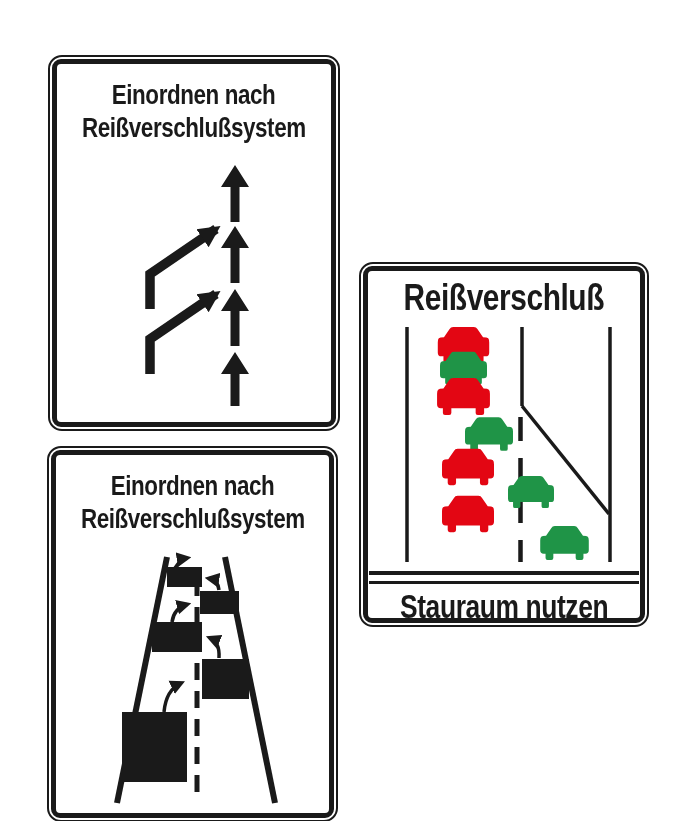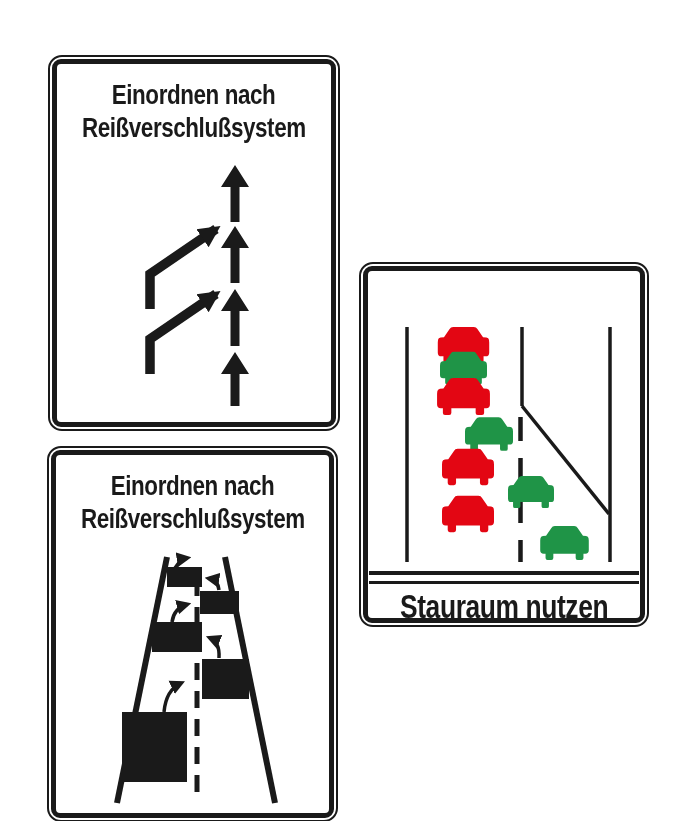--- a/index.html
+++ b/index.html
@@ -110,6 +110,9 @@
 
 <div class="sign" id="sign-jam">
   <div class="sign-inner"></div>
+  <div class="title">
+    <span class="cond">Reißverschluß</span>
+  </div>
   <svg class="pictogram" width="223" height="244" viewBox="0 0 223 244">
     <defs>
       <symbol id="car" viewBox="0 0 100 70">

